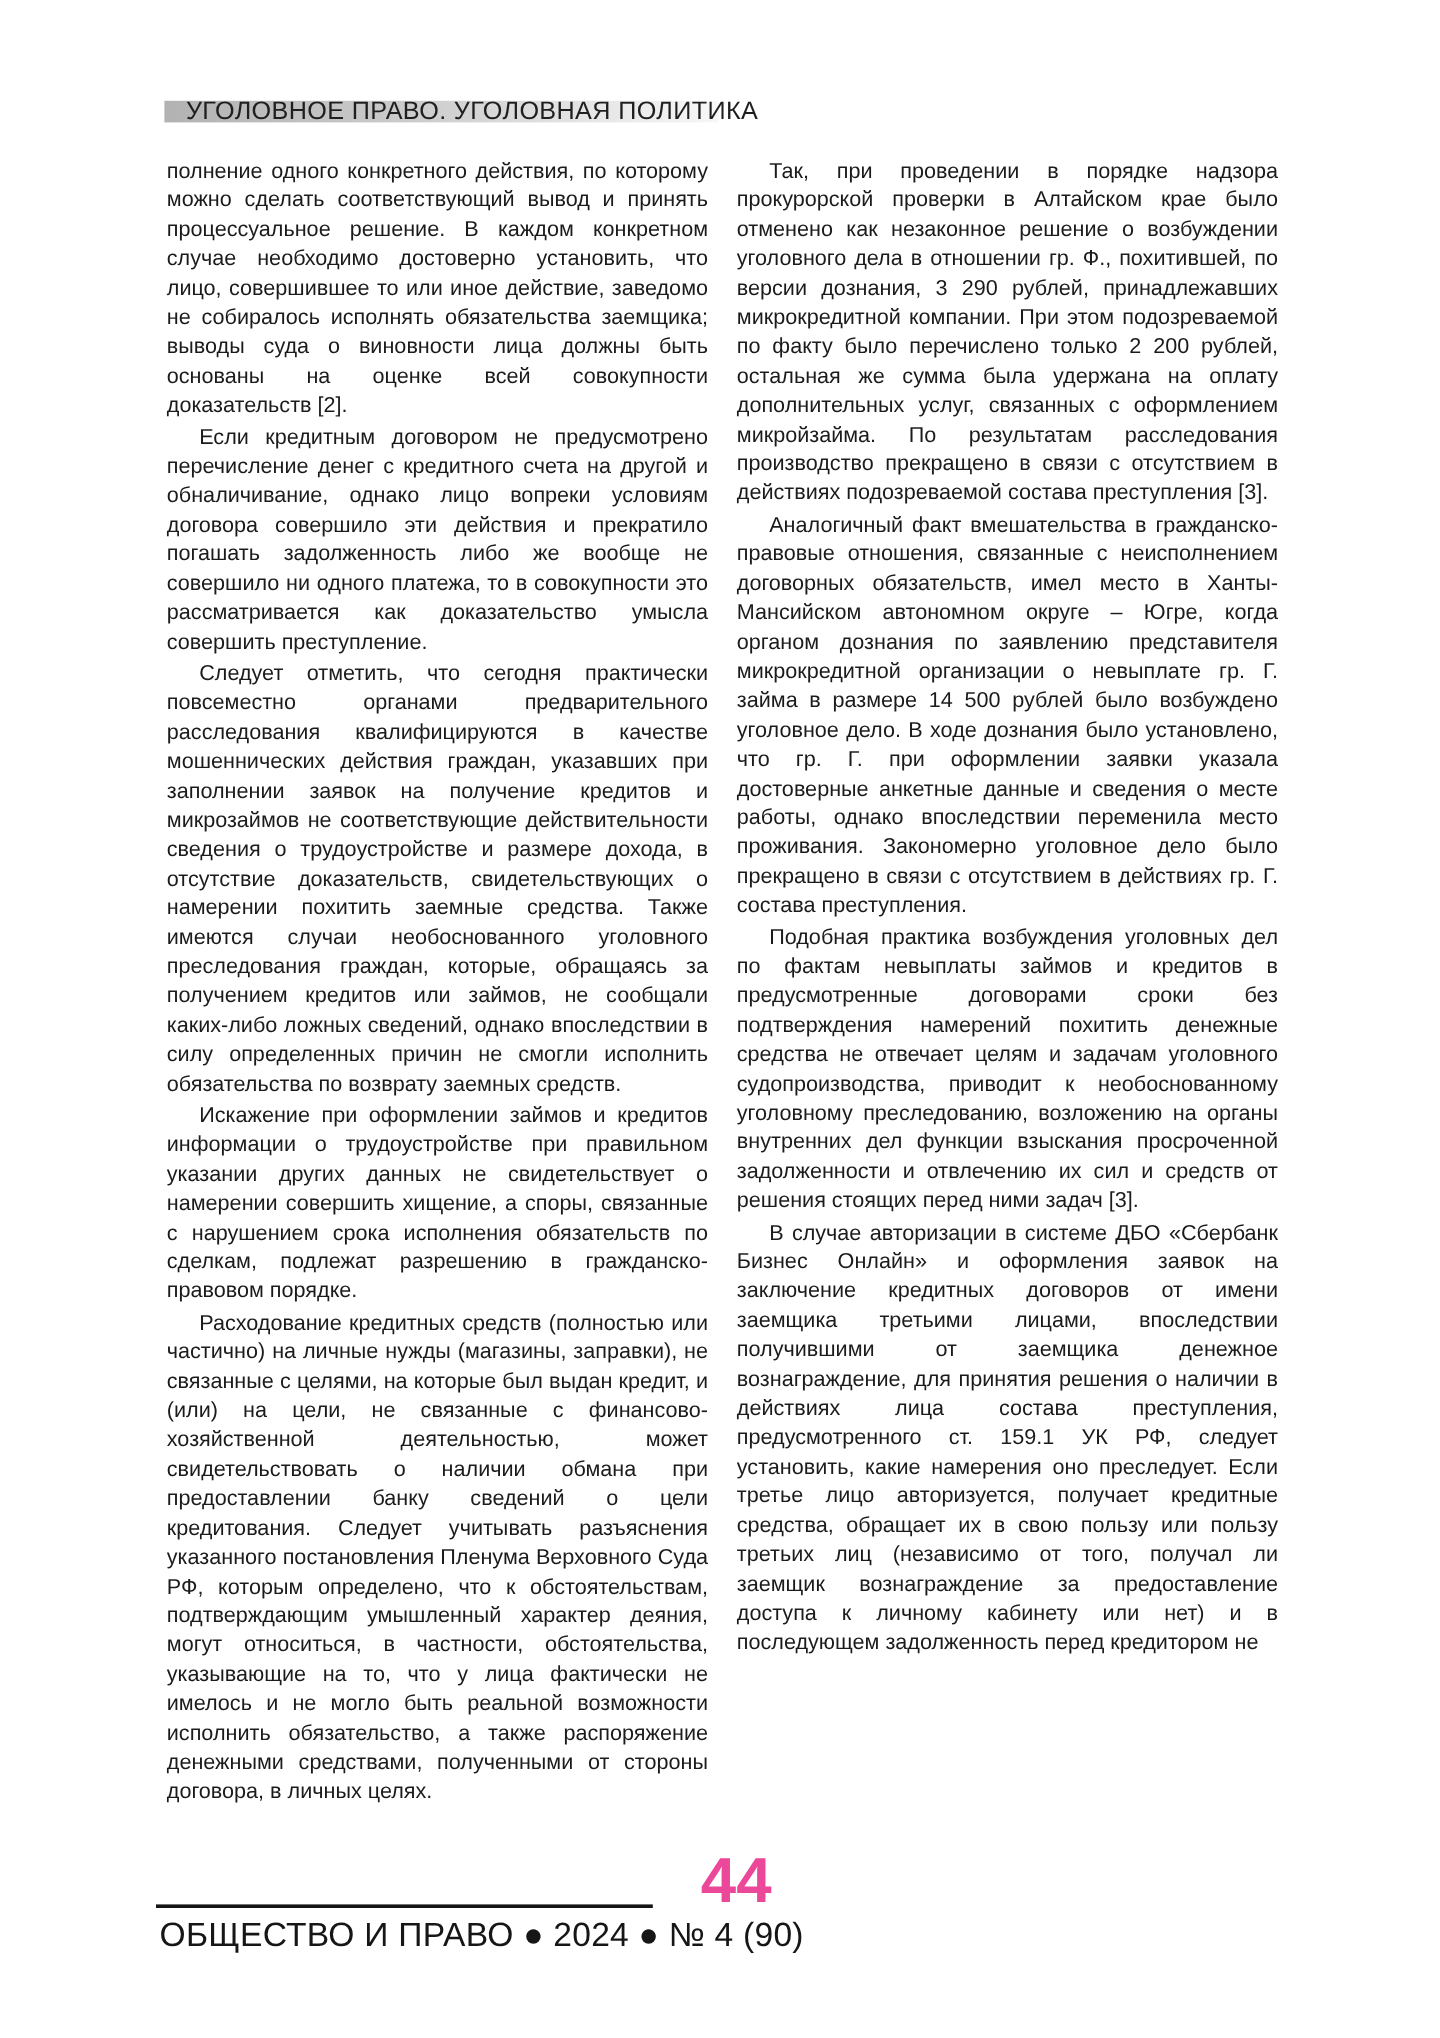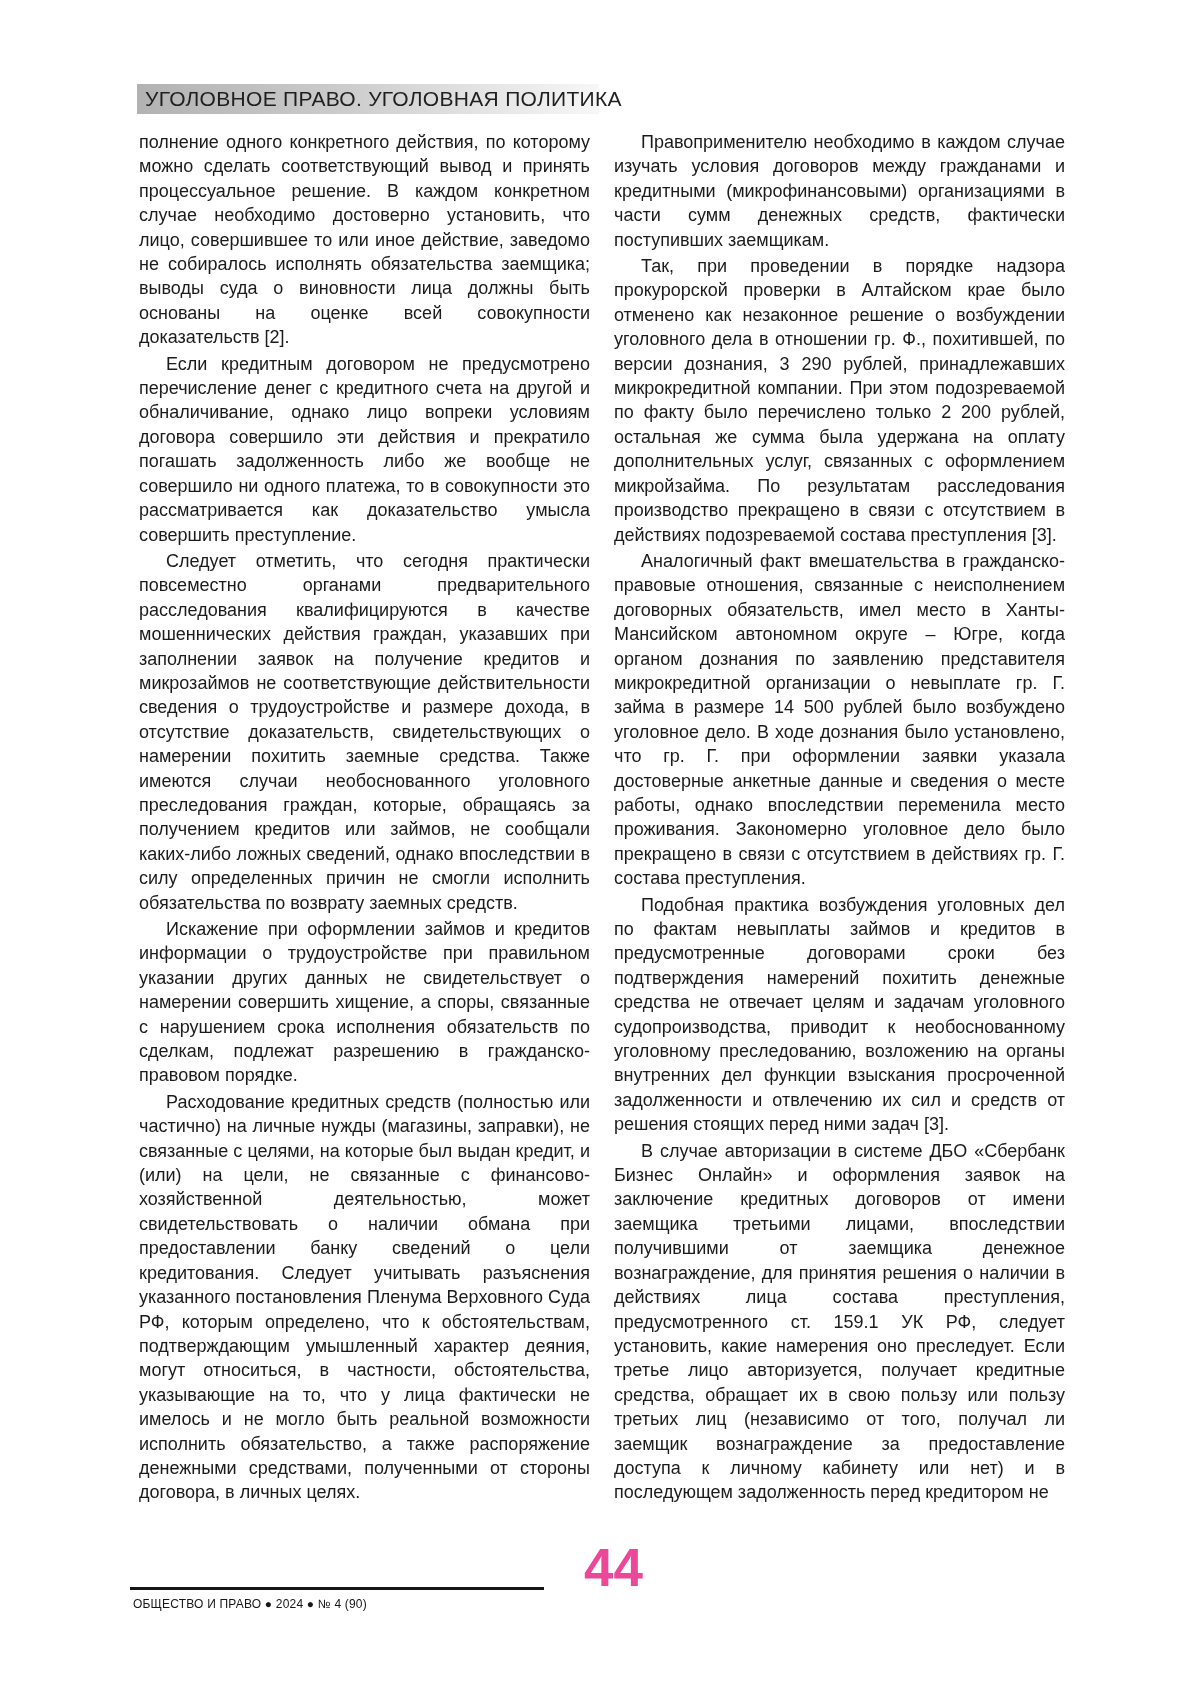--- a/index.html
+++ b/index.html
@@ -20,11 +20,11 @@
     left: 137px;
     top: 84px;
     width: 462px;
-    height: 30px;
+    height: 18px;
     background: linear-gradient(to right, #b2b2b2 0%, #cccccc 45%, #e4e4e4 75%, #f7f7f7 100%);
     display: flex;
     align-items: center;
-    padding-left: 8px;
+    padding-left: 18px;
     box-sizing: border-box;
   }
   .header-bar .header-title {

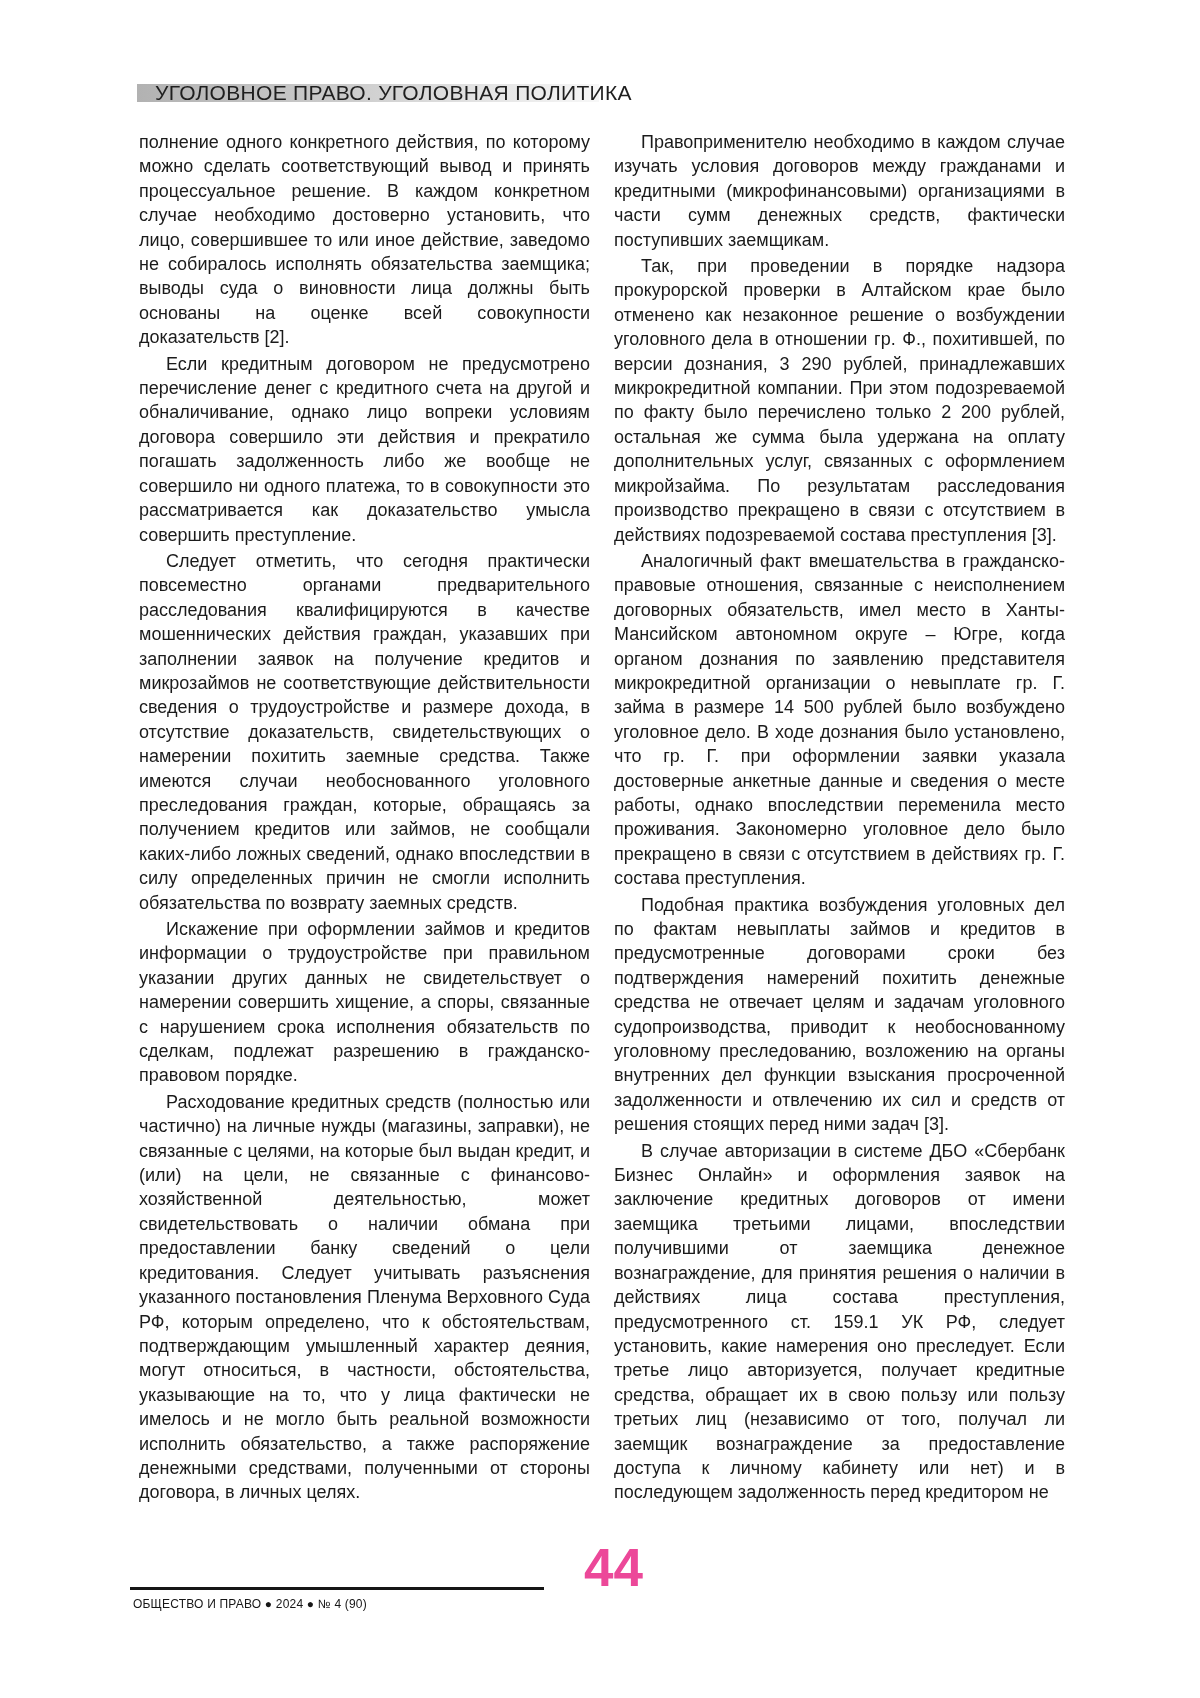--- a/index.html
+++ b/index.html
@@ -96,7 +96,6 @@
   </div>
 
   <div class="column column-right">
-    <p>Правоприменителю необходимо в каждом случае изучать условия договоров между гражданами и кредитными (микрофинансовыми) организациями в части сумм денежных средств, фактически поступивших заемщикам.</p>
     <p>Так, при проведении в порядке надзора прокурорской проверки в Алтайском крае было отменено как незаконное решение о возбуждении уголовного дела в отношении гр. Ф., похитившей, по версии дознания, 3&nbsp;290 рублей, принадлежавших микрокредитной компании. При этом подозреваемой по факту было перечислено только 2&nbsp;200 рублей, остальная же сумма была удержана на оплату дополнительных услуг, связанных с оформлением микройзайма. По результатам расследования производство прекращено в связи с отсутствием в действиях подозреваемой состава преступления [3].</p>
     <p>Аналогичный факт вмешательства в гражданско-правовые отношения, связанные с неисполнением договорных обязательств, имел место в Ханты-Мансийском автономном округе – Югре, когда органом дознания по заявлению представителя микрокредитной организации о невыплате гр. Г. займа в размере 14&nbsp;500 рублей было возбуждено уголовное дело. В ходе дознания было установлено, что гр. Г. при оформлении заявки указала достоверные анкетные данные и сведения о месте работы, однако впоследствии переменила место проживания. Закономерно уголовное дело было прекращено в связи с отсутствием в действиях гр. Г. состава преступления.</p>
     <p>Подобная практика возбуждения уголовных дел по фактам невыплаты займов и кредитов в предусмотренные договорами сроки без подтверждения намерений похитить денежные средства не отвечает целям и задачам уголовного судопроизводства, приводит к необоснованному уголовному преследованию, возложению на органы внутренних дел функции взыскания просроченной задолженности и отвлечению их сил и средств от решения стоящих перед ними задач [3].</p>

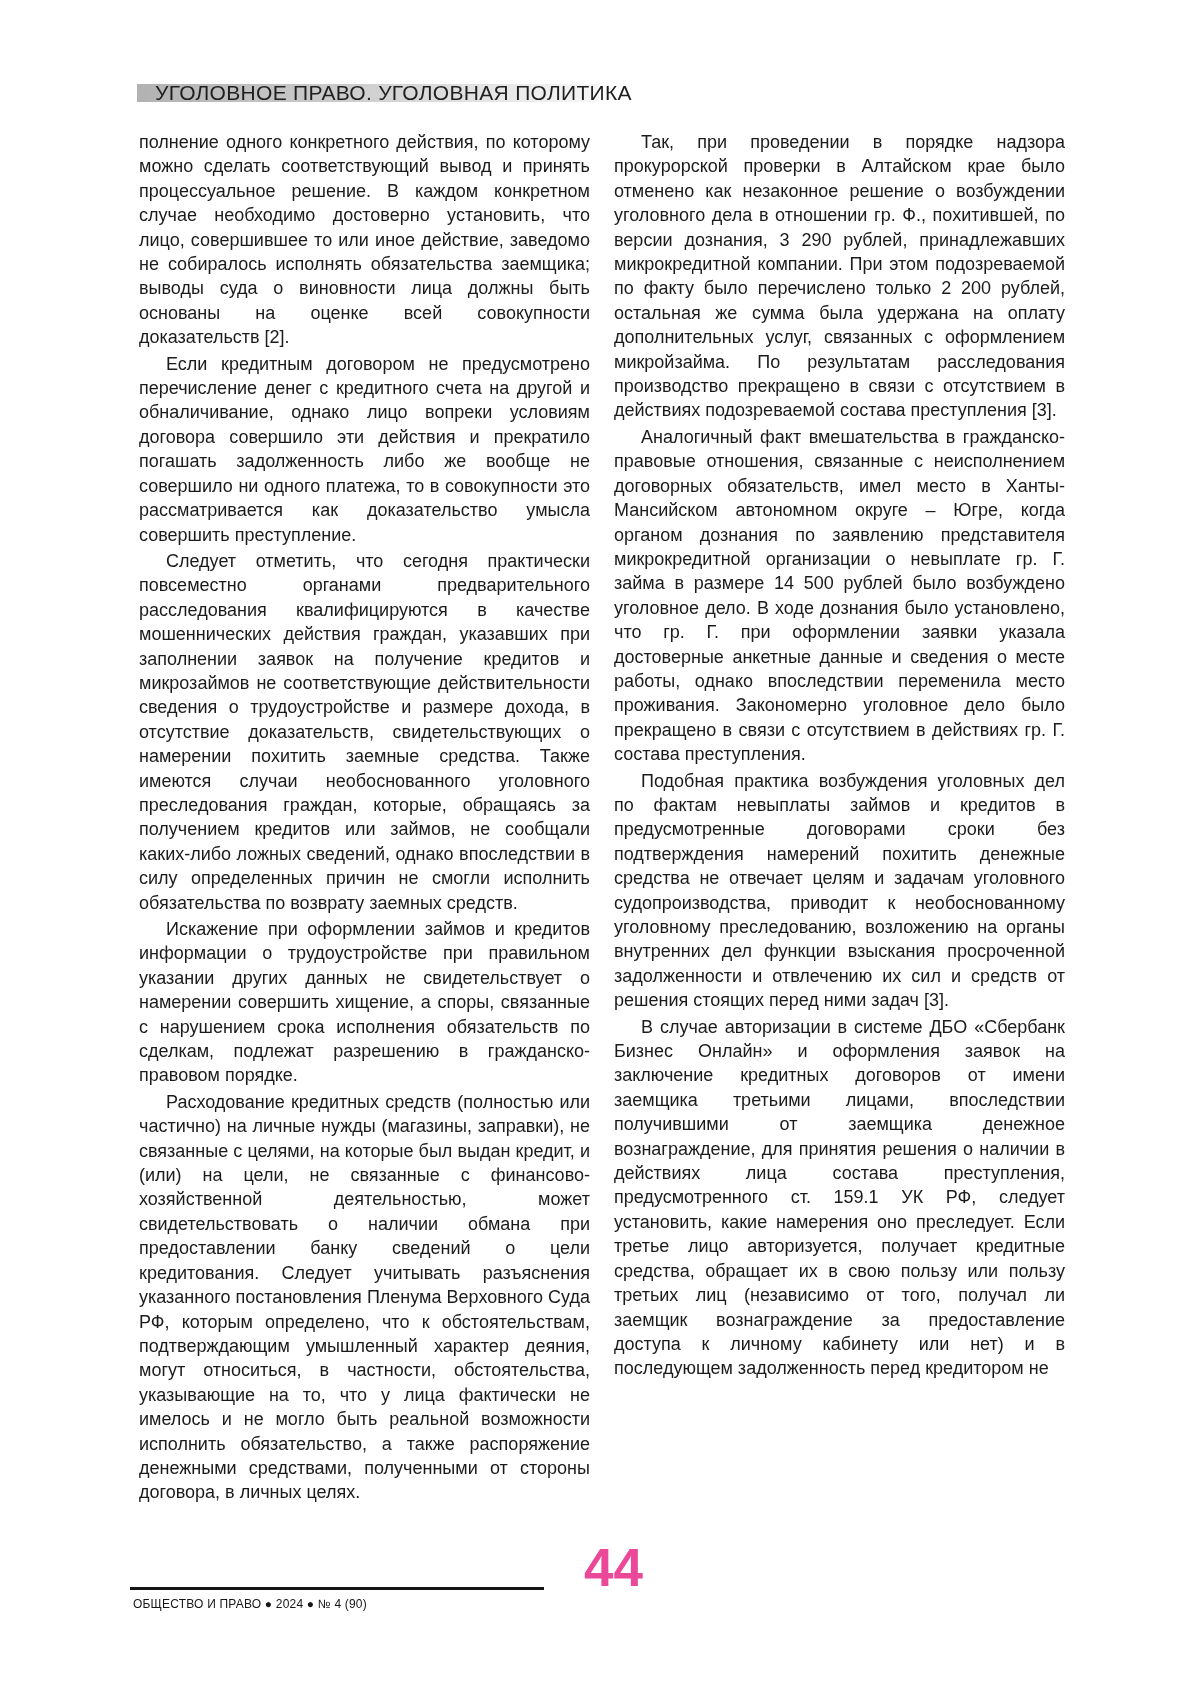--- a/index.html
+++ b/index.html
@@ -72,7 +72,7 @@
     position: absolute;
     left: 133px;
     top: 1597px;
-    font-size: 12px;
+    font-size: 28px;
     color: #161616;
     letter-spacing: 0.2px;
     white-space: nowrap;

